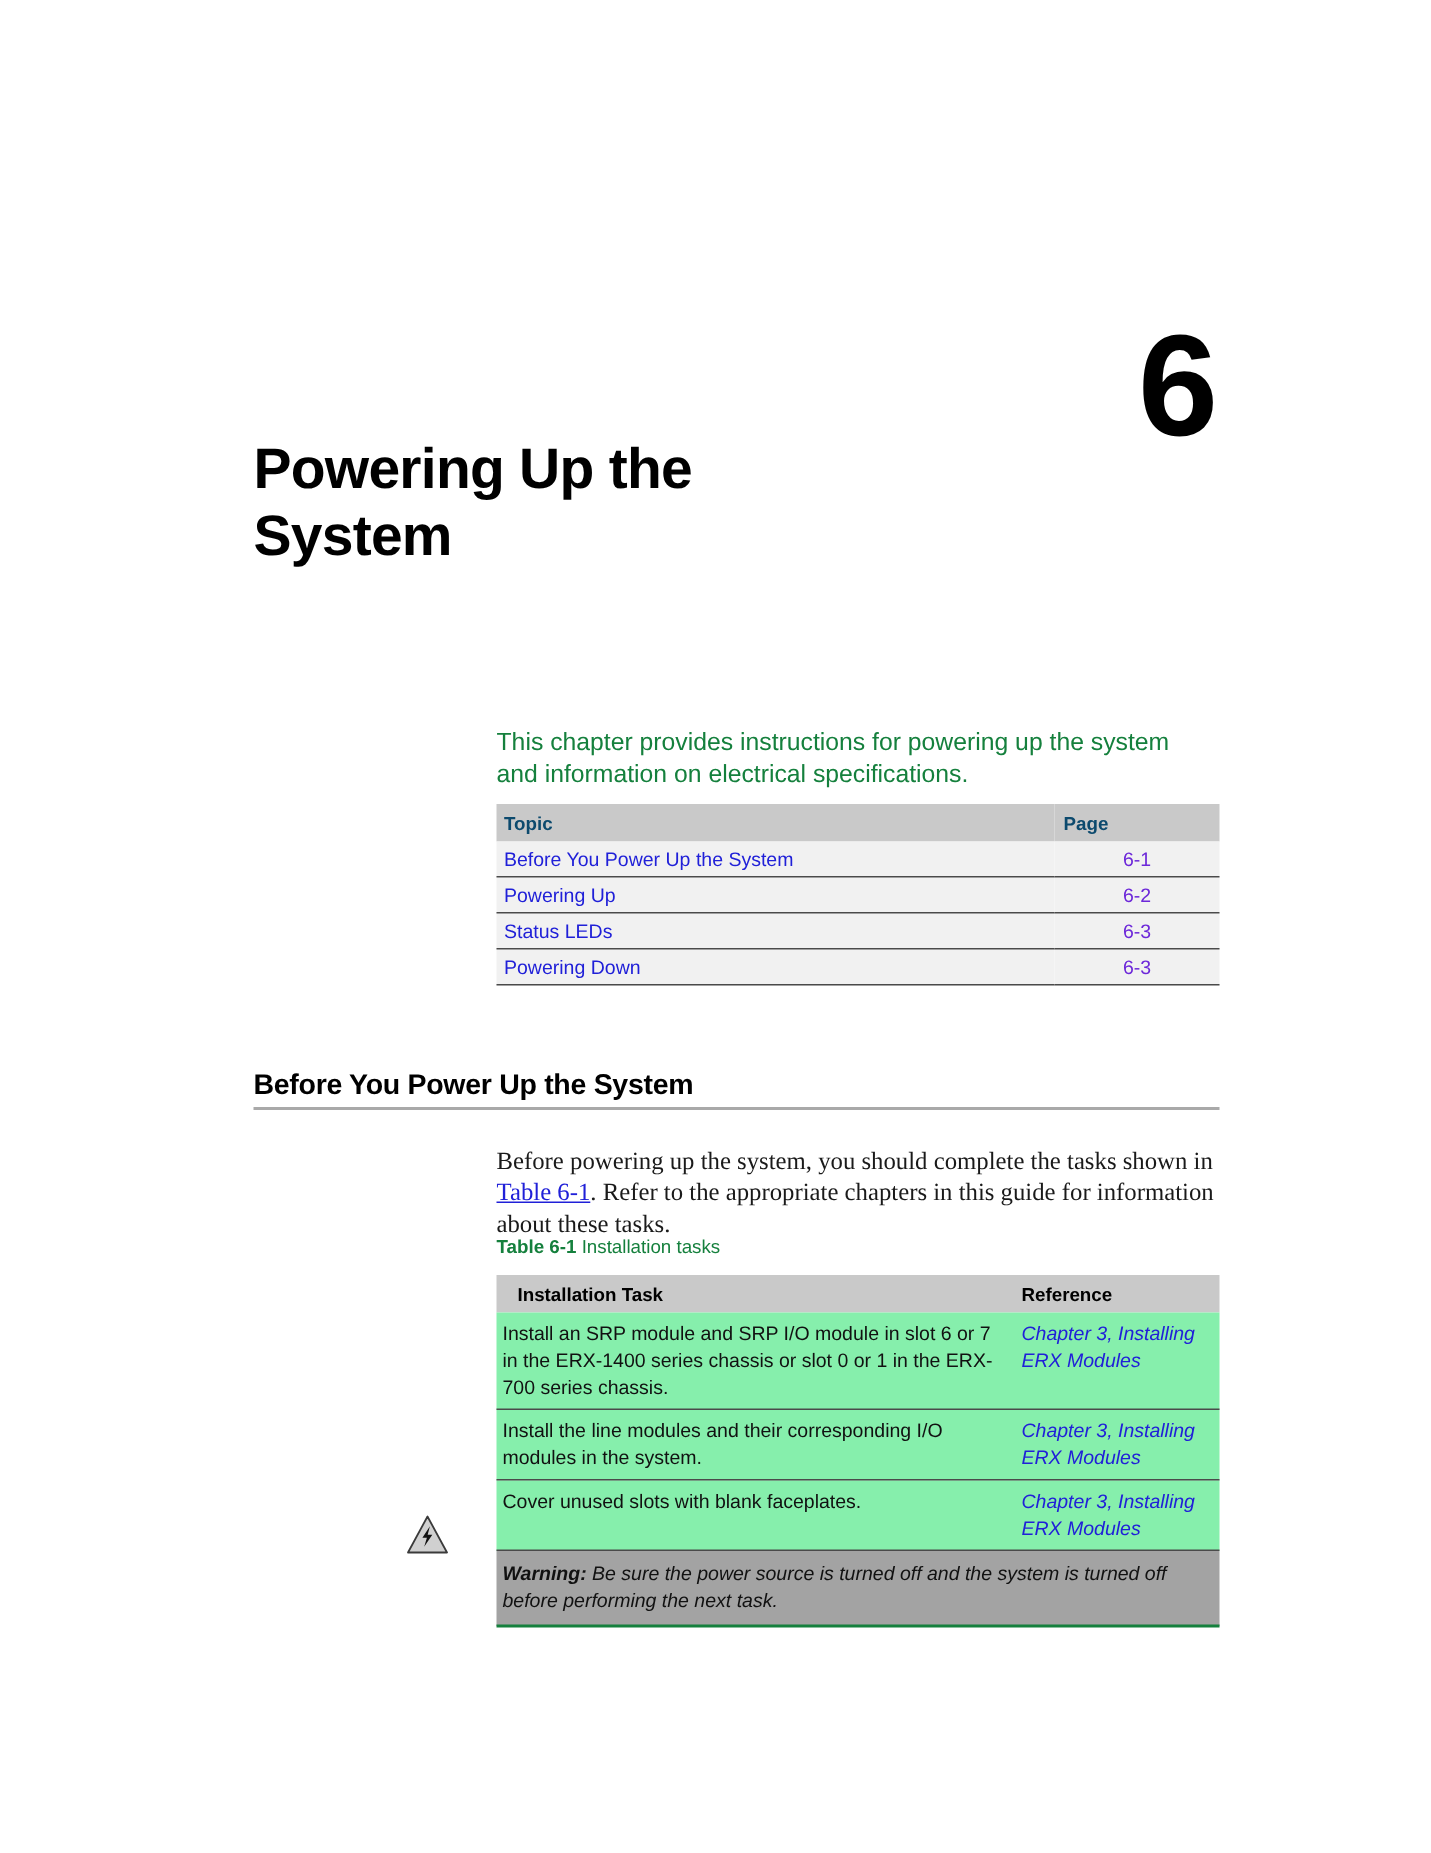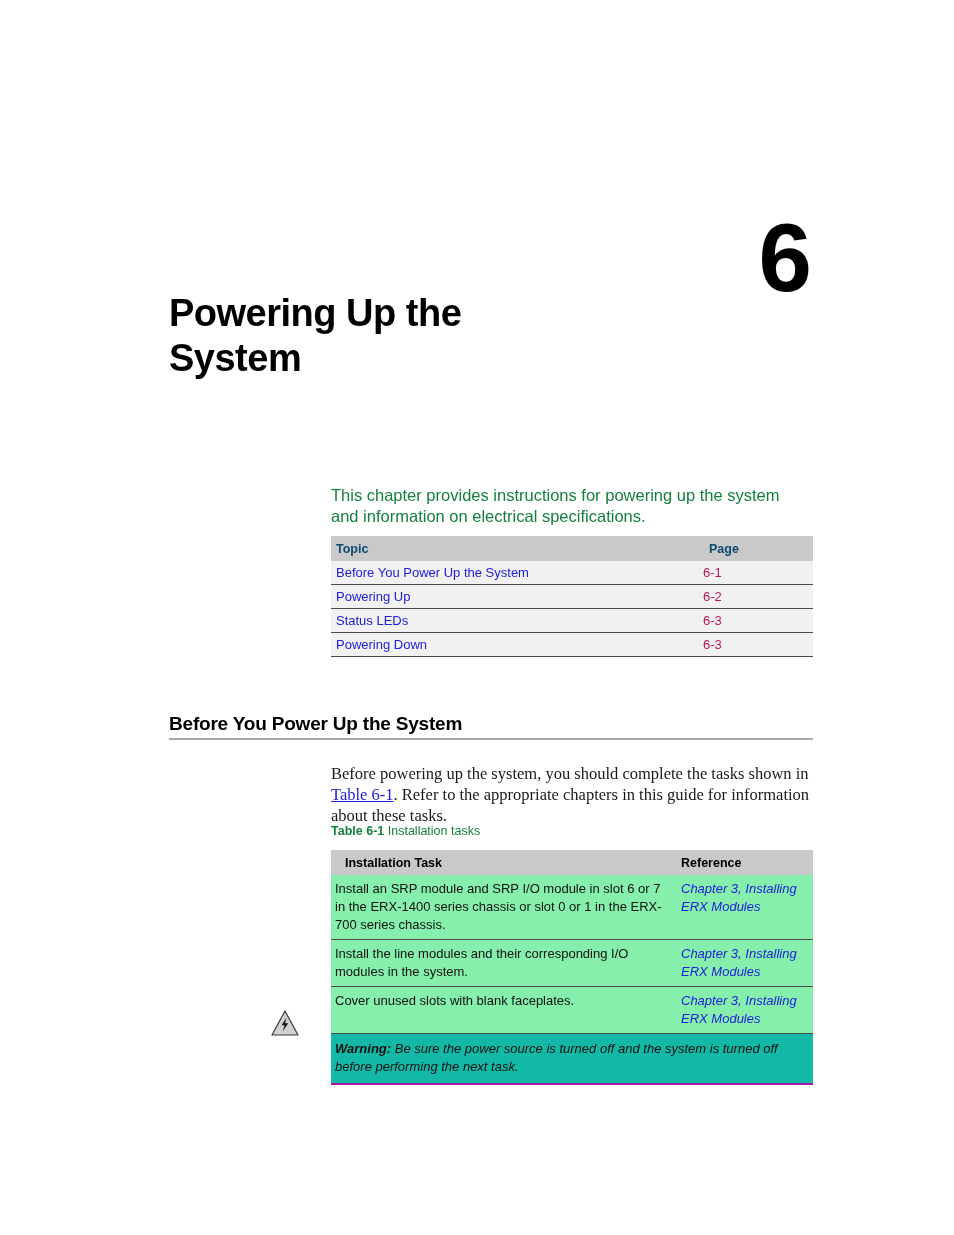--- a/index.html
+++ b/index.html
@@ -100,7 +100,8 @@
     color: #2020d8;
   }
   #topics-table tbody td.cell-page {
-    color: #be185d;
+    color: #6d28d9;
+    text-align: center;
     width: 110px;
   }
   .col-w-page { width: 110px; }

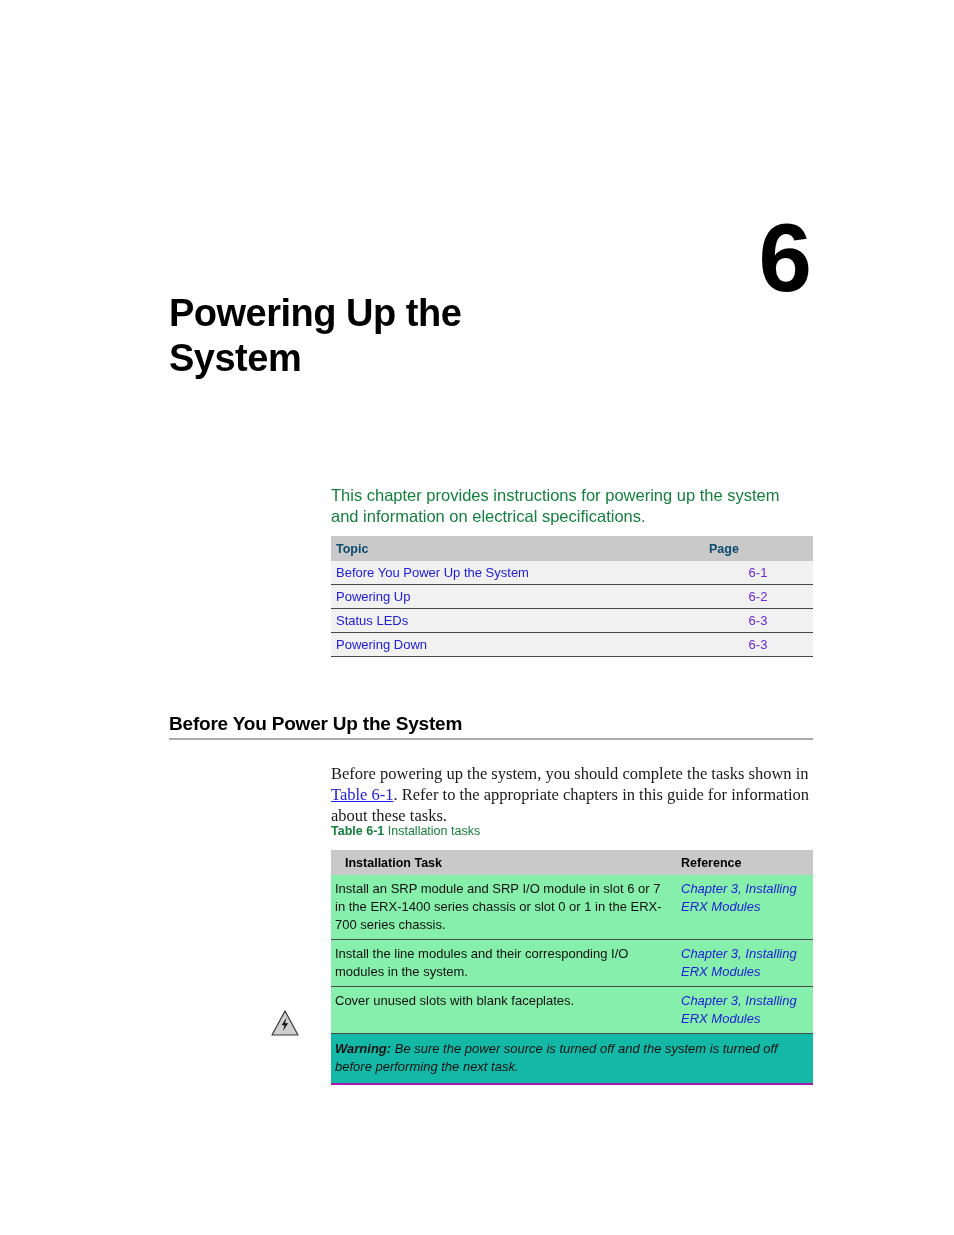--- a/index.html
+++ b/index.html
@@ -208,8 +208,8 @@
     font-style: italic;
   }
   #tasks-table tr.warning-row {
-    background: #14b8a6;
-    border-bottom: 2px solid #a21caf;
+    background: #a3a3a3;
+    border-bottom: 2px solid #15803d;
   }
   #tasks-table tr.warning-row td {
     font-size: 13px;

